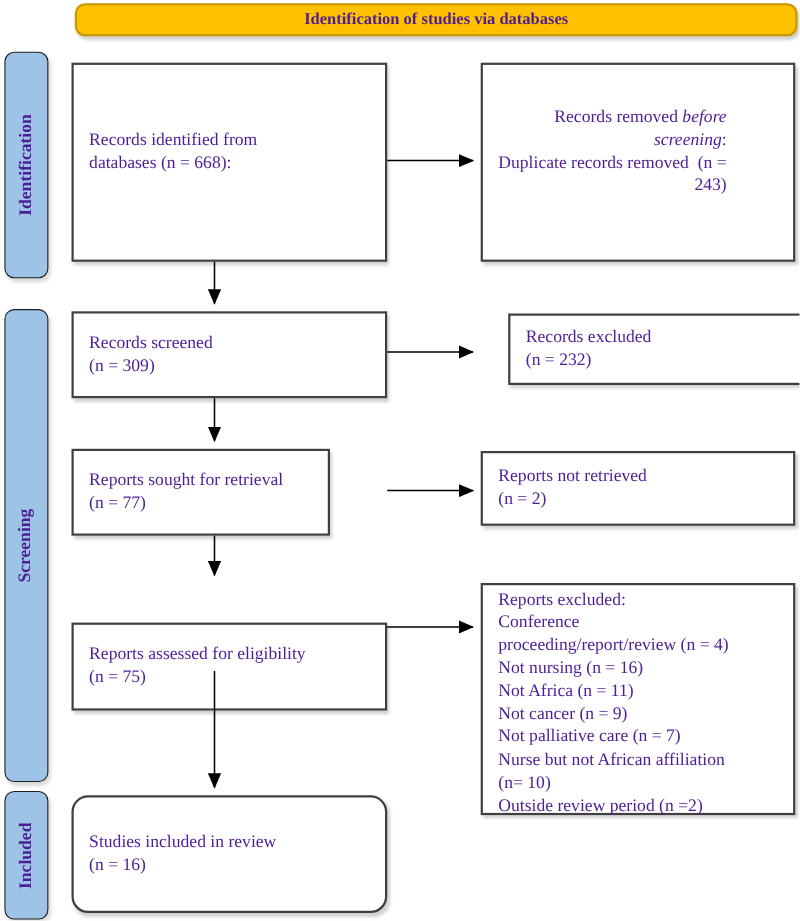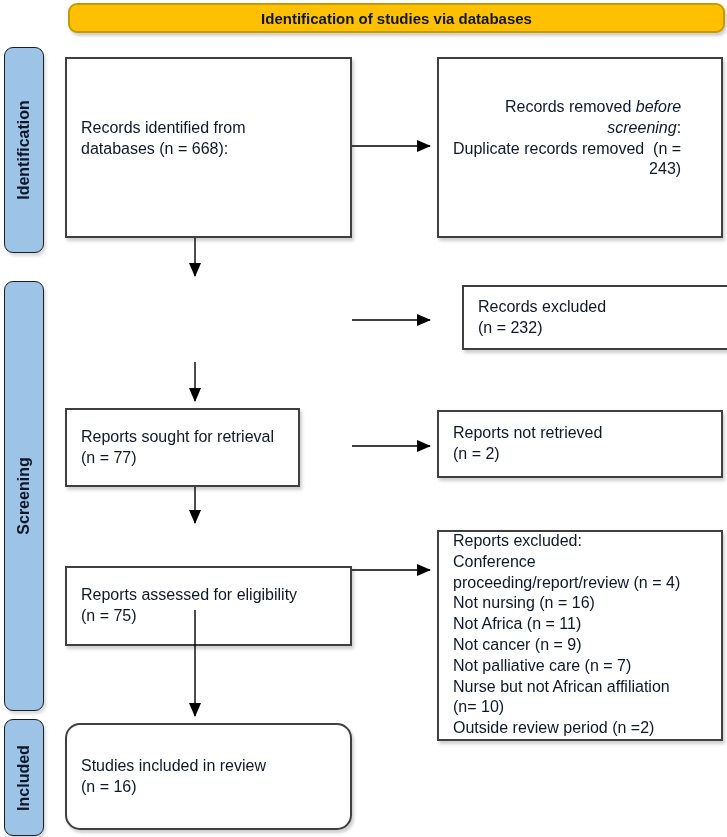--- a/index.html
+++ b/index.html
@@ -8,8 +8,8 @@
     width: 727px;
     height: 837px;
     background: #ffffff;
-    font-family: Liberation Sans, sans-serif;
-    color: #0f172a;
+    font-family: Liberation Serif, serif;
+    color: #4c1d95;
     overflow: hidden;
   }
 

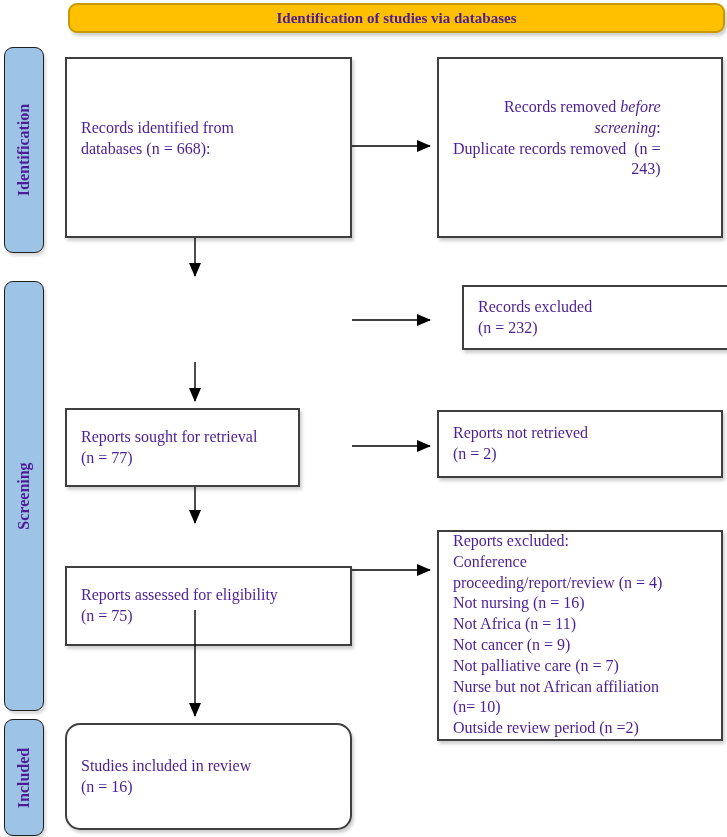--- a/index.html
+++ b/index.html
@@ -110,6 +110,10 @@
 243)</span></div>
   </div>
 
+  <div class="flowbox" id="box-screened">
+    <div class="txt">Records screened
+(n = 309)</div>
+  </div>
 
   <div class="flowbox" id="box-excluded">
     <div class="txt">Records excluded

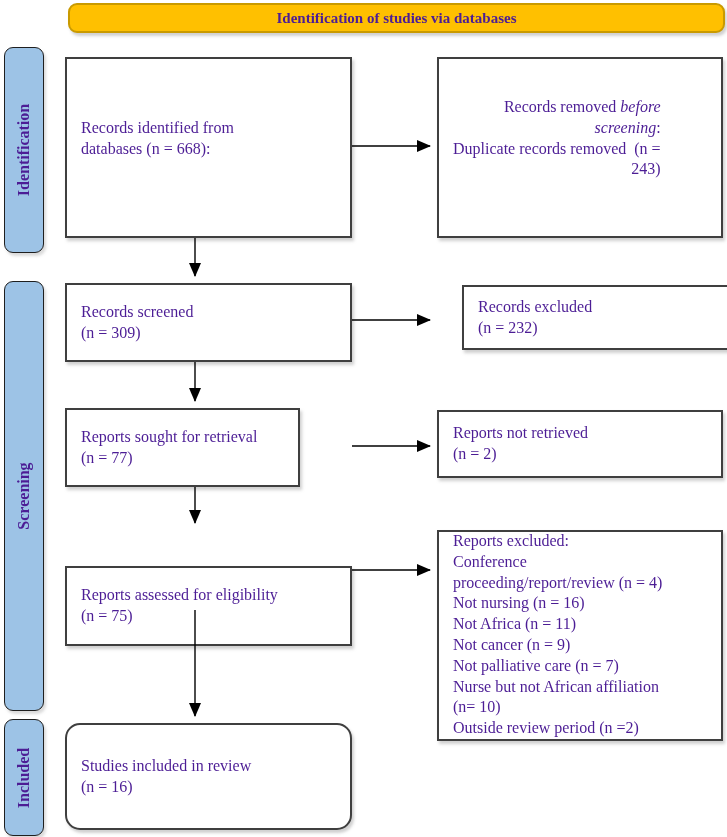--- a/index.html
+++ b/index.html
@@ -59,7 +59,7 @@
   }
   .flowbox .txt { white-space: pre-line; padding: 0 12px 0 14px; }
   .lift .txt { margin-bottom: 18px; }
-  .top-align { align-items: flex-end; }
+  .top-align { align-items: center; }
   .top-align .txt { padding-top: 8px; }
   .it { font-style: italic; }
 

